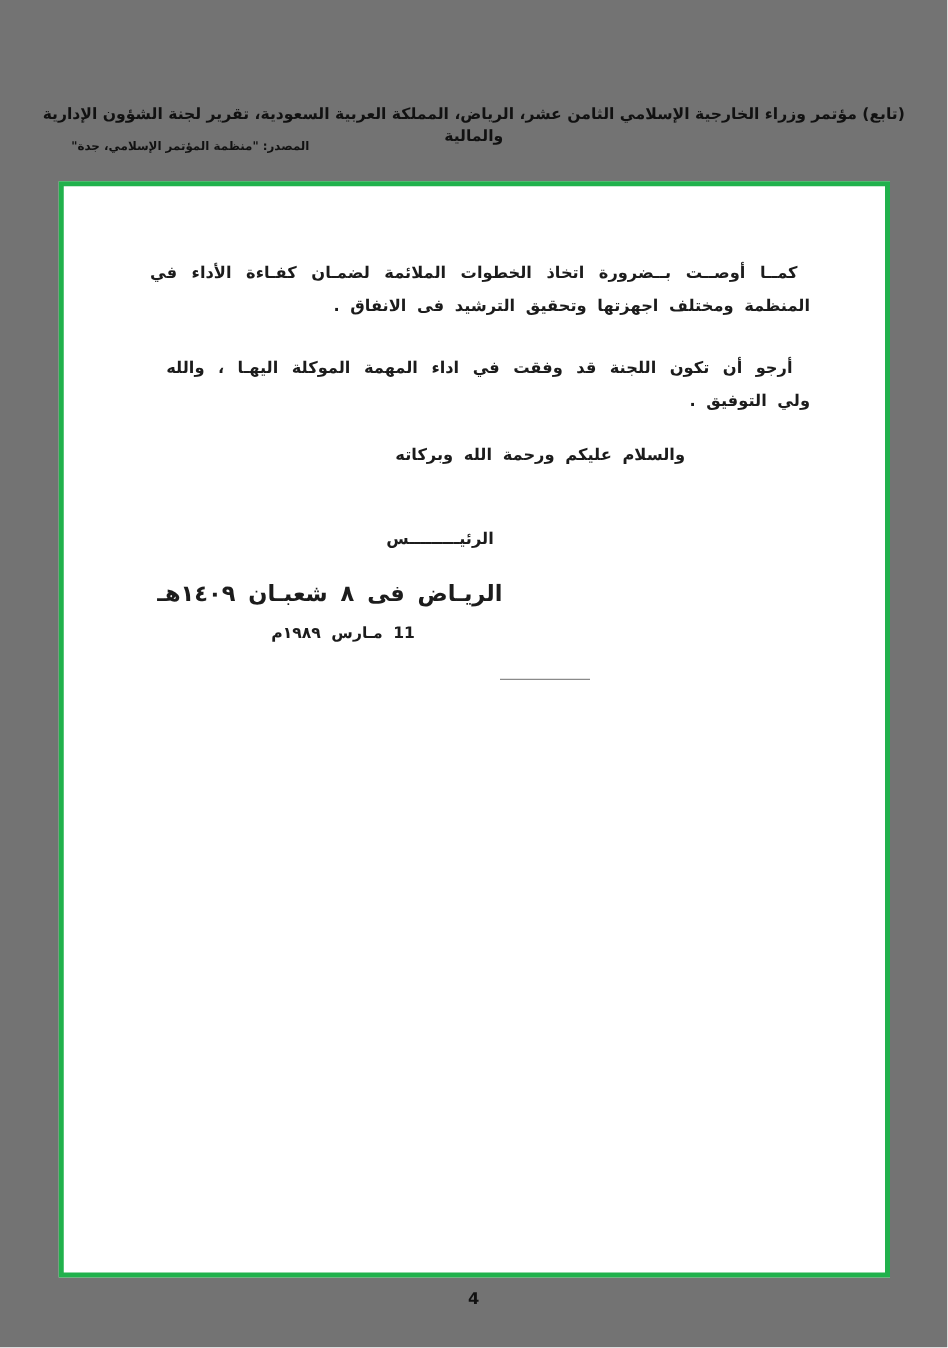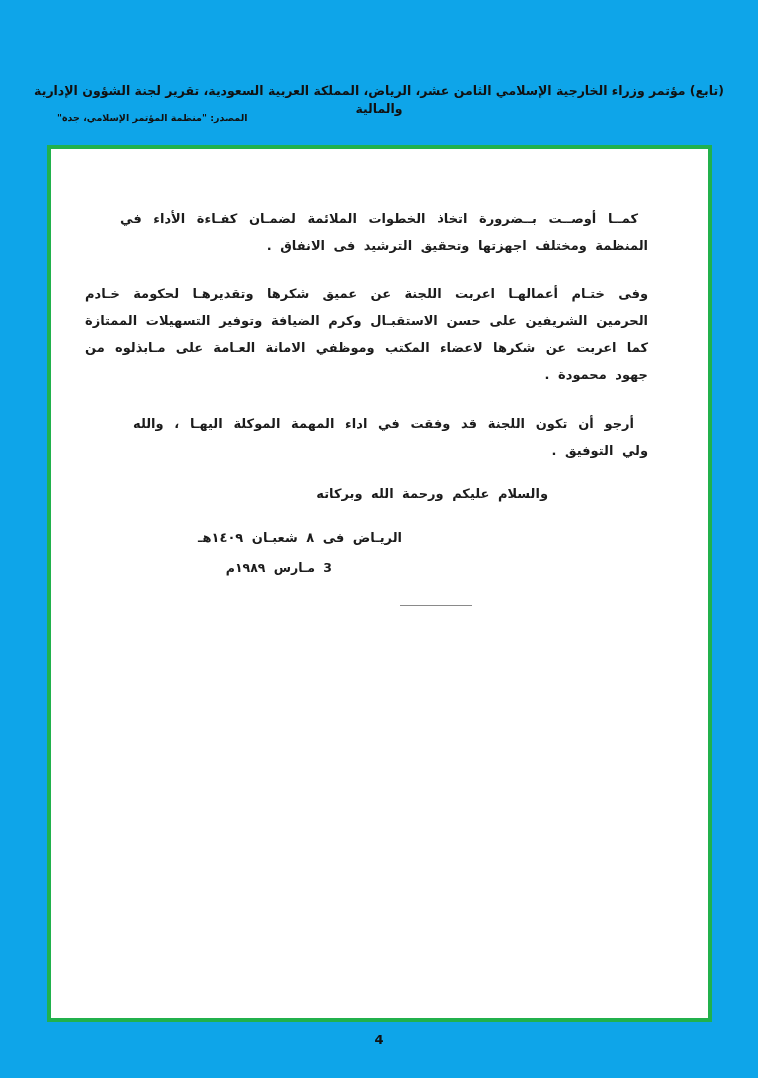--- a/index.html
+++ b/index.html
@@ -14,7 +14,7 @@
     position: relative;
     width: 758px;
     height: 1078px;
-    background: #0ea5e9;
+    background: #737373;
     overflow: hidden;
   }
   

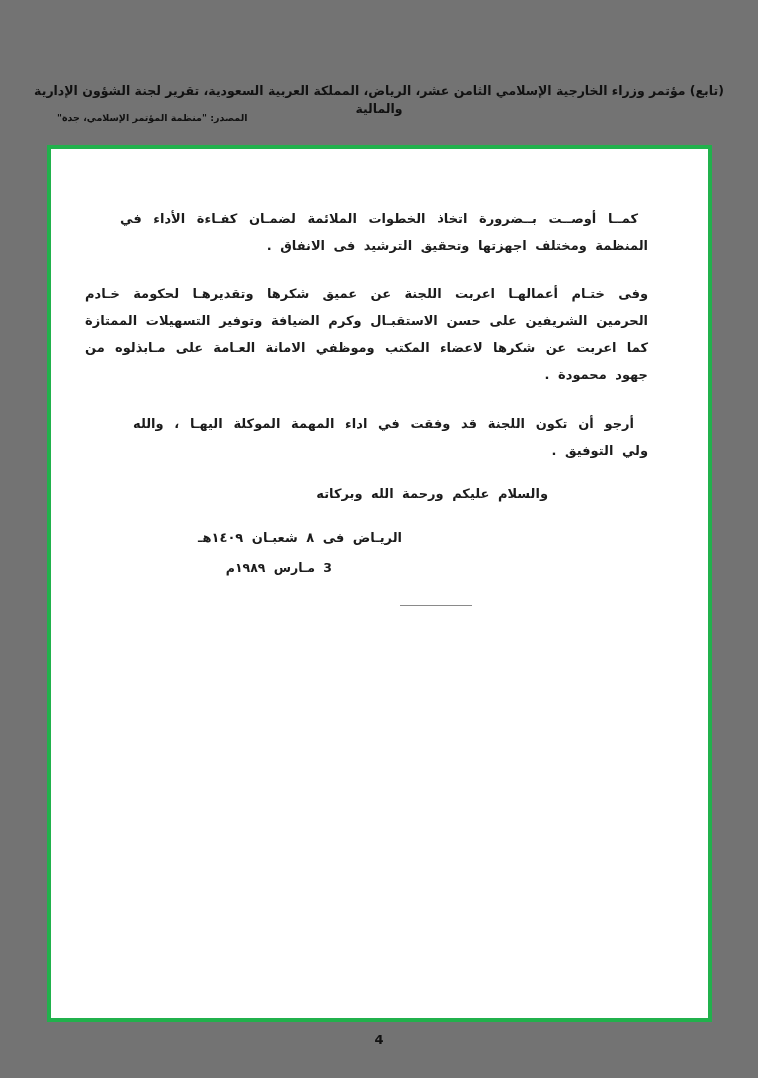--- a/index.html
+++ b/index.html
@@ -135,7 +135,6 @@
 
       <p class="para p1">كمــا أوصــت بــضرورة اتخاذ الخطوات الملائمة لضمـان كفـاءة الأداء في المنظمة ومختلف اجهزتها وتحقيق الترشيد فى الانفاق .</p>
 
-      <p class="para p2">وفى ختـام أعمالهـا اعربت اللجنة عن عميق شكرها وتقديرهـا لحكومة خـادم الحرمين الشريفين على حسن الاستقبـال وكرم الضيافة وتوفير التسهيلات الممتازة كما اعربت عن شكرها لاعضاء المكتب وموظفي الامانة العـامة على مـابذلوه من جهود محمودة .</p>
 
 
       <p class="para p3">أرجو أن تكون اللجنة قد وفقت في اداء المهمة الموكلة اليهـا ، والله ولي التوفيق .</p>

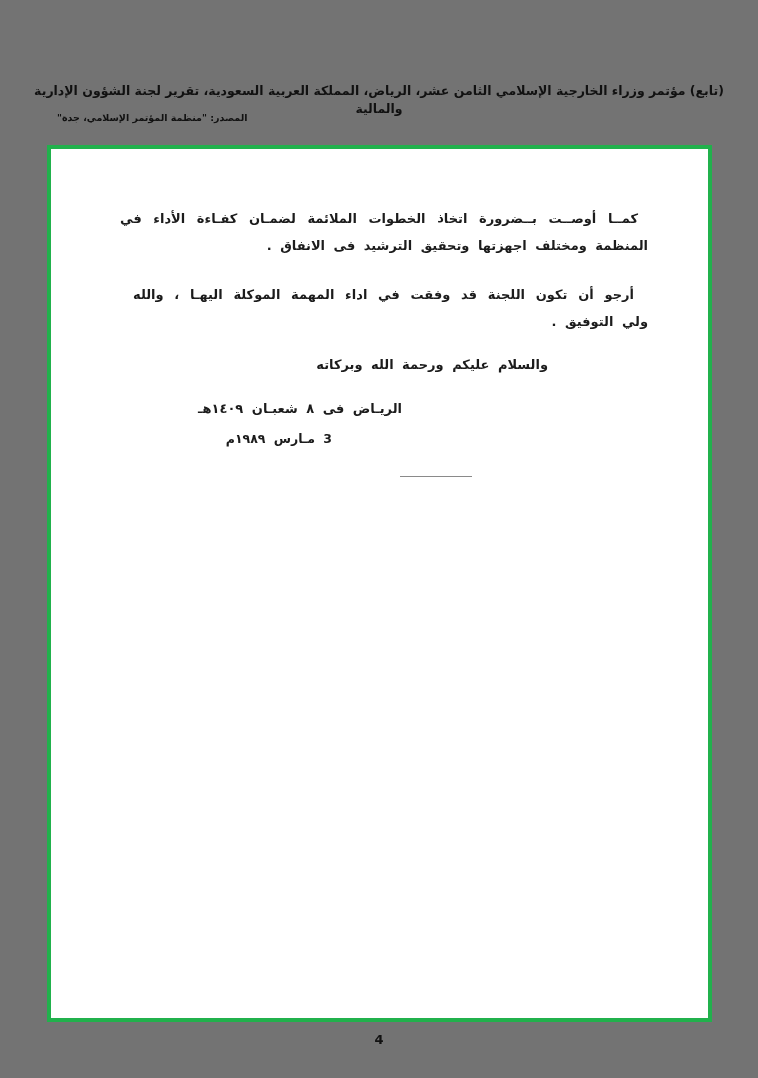--- a/index.html
+++ b/index.html
@@ -141,6 +141,7 @@
 
       <div class="closing">والسلام عليكم ورحمة الله وبركاته</div>
 
+      <div class="sig-title">الرئيـــــــــس</div>
 
       <div class="date1">الريـاض فى ٨ شعبـان ١٤٠٩هـ</div>
 

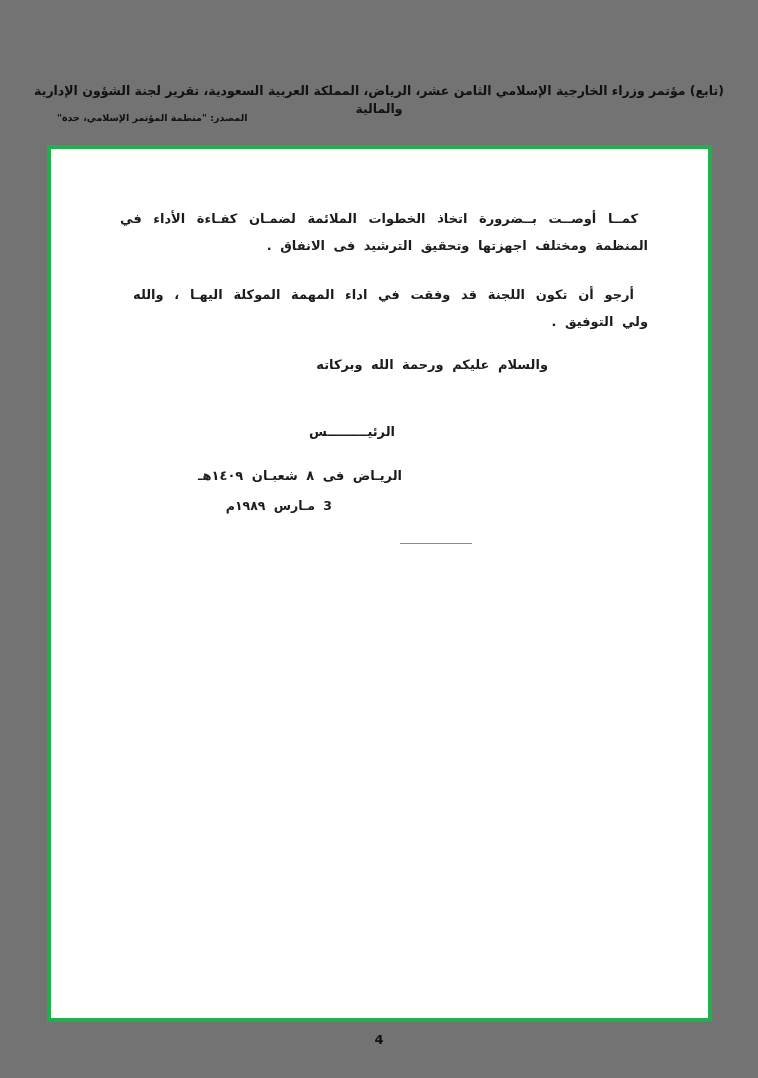--- a/index.html
+++ b/index.html
@@ -95,7 +95,7 @@
     margin-top: 17px;
     margin-right: 246px;
     text-align: right;
-    font-size: 13px;
+    font-size: 18px;
   }
   .date2 {
     margin-top: 3px;

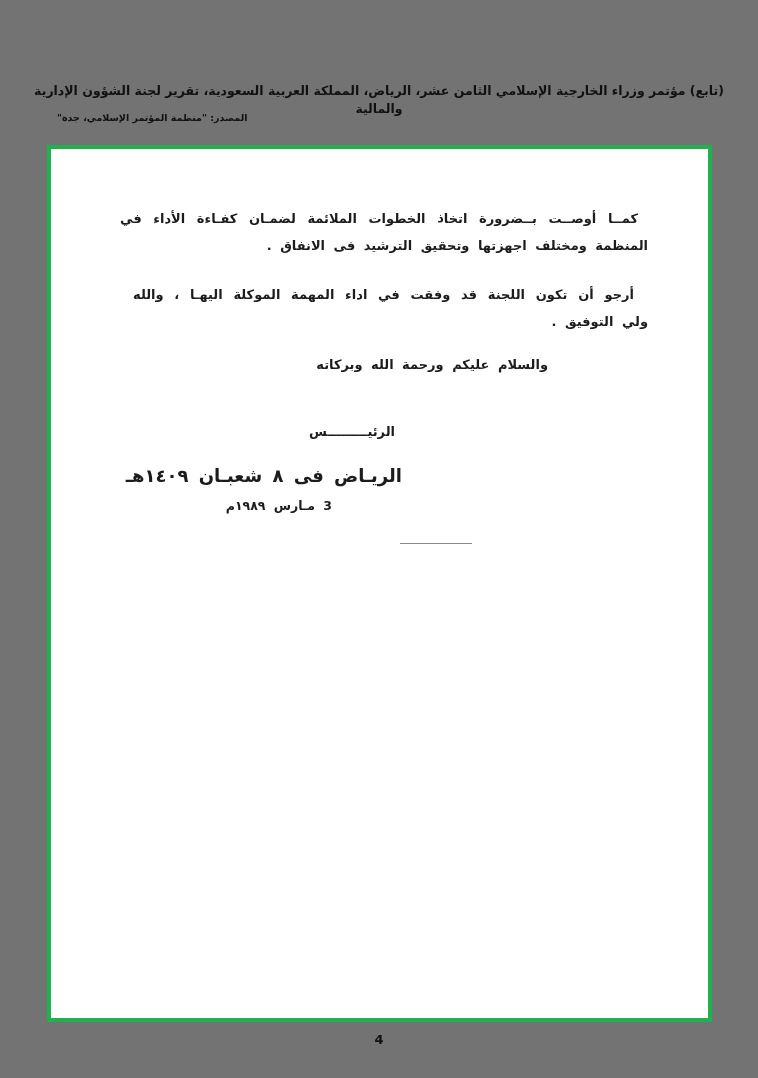--- a/index.html
+++ b/index.html
@@ -145,7 +145,7 @@
 
       <div class="date1">الريـاض فى ٨ شعبـان ١٤٠٩هـ</div>
 
-      <div class="date2">3 مـارس ١٩٨٩م</div>
+      <div class="date2">11 مـارس ١٩٨٩م</div>
 
       <div class="sig-line"></div>
 

